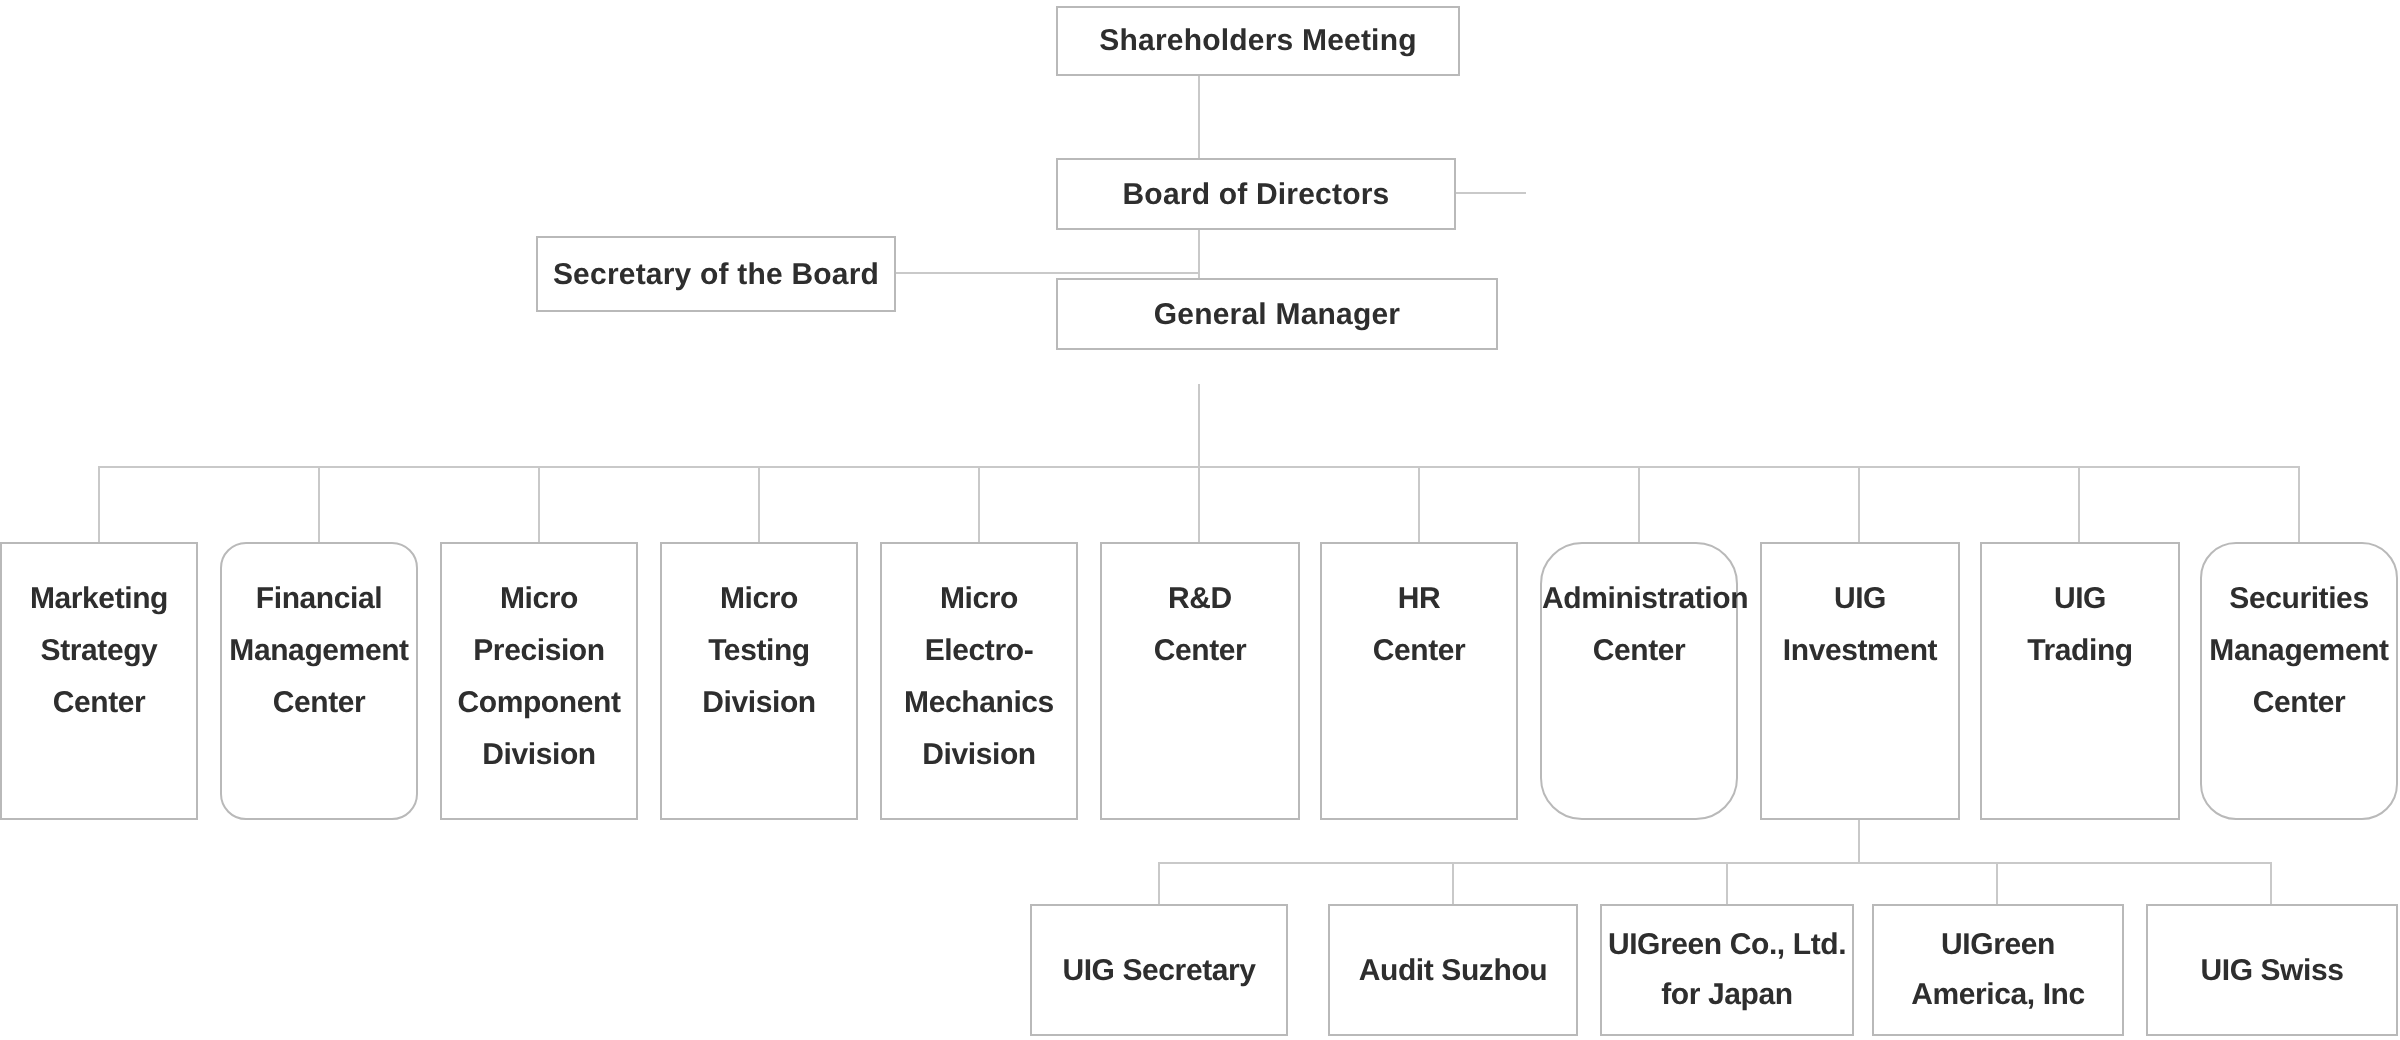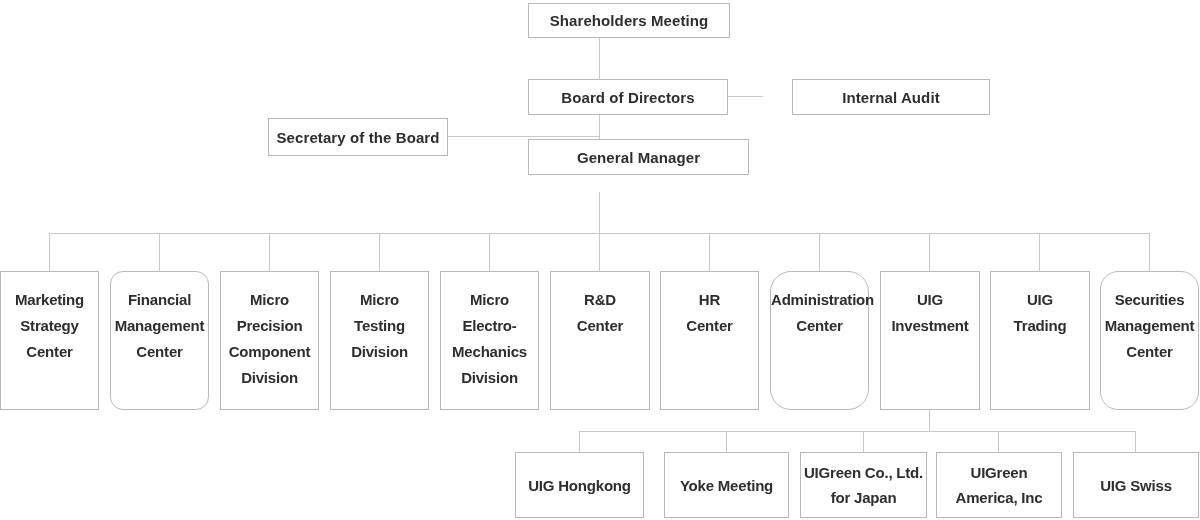--- a/index.html
+++ b/index.html
@@ -80,7 +80,6 @@
 
   <div class="node lvl" style="left:499px; top:79px; width:200px; height:36px;">Board of Directors</div>
 
-  <div class="node lvl" style="left:763px; top:79px; width:198px; height:36px;">Internal Audit</div>
 
   <div class="node lvl" style="left:239px; top:118px; width:180px; height:38px;">Secretary of the Board</div>
 

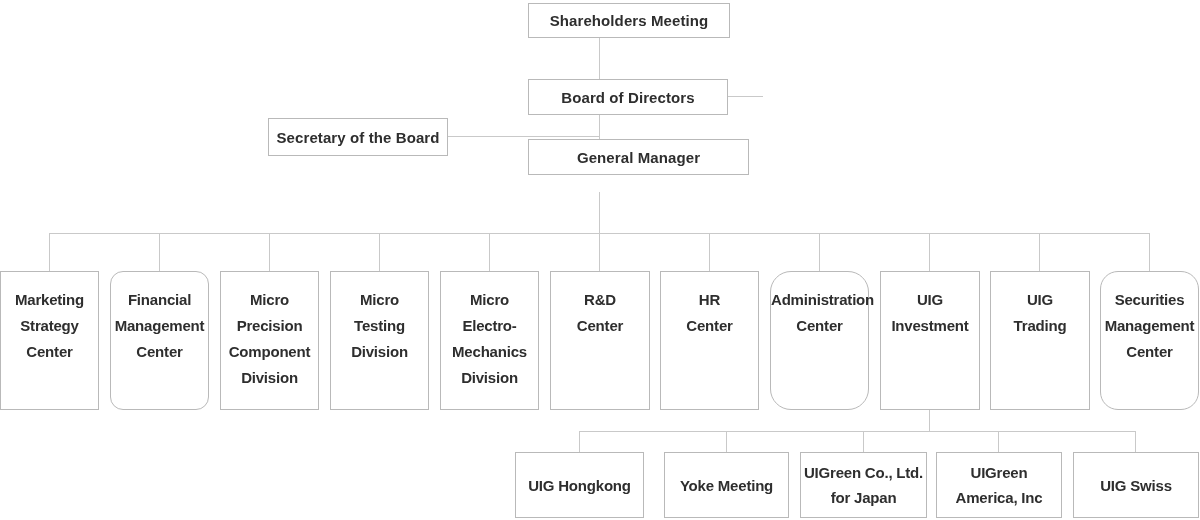--- a/index.html
+++ b/index.html
@@ -116,7 +116,7 @@
 Management
 Center</div>
 
-  <div class="node sub" style="left:515px; top:452px; width:129px; height:66px;">UIG Hongkong</div>
+  <div class="node sub" style="left:515px; top:452px; width:129px; height:66px;">UIG Secretary</div>
   <div class="node sub" style="left:664px; top:452px; width:125px; height:66px;">Yoke Meeting</div>
   <div class="node sub" style="left:800px; top:452px; width:127px; height:66px;">UIGreen Co., Ltd.
 for Japan</div>

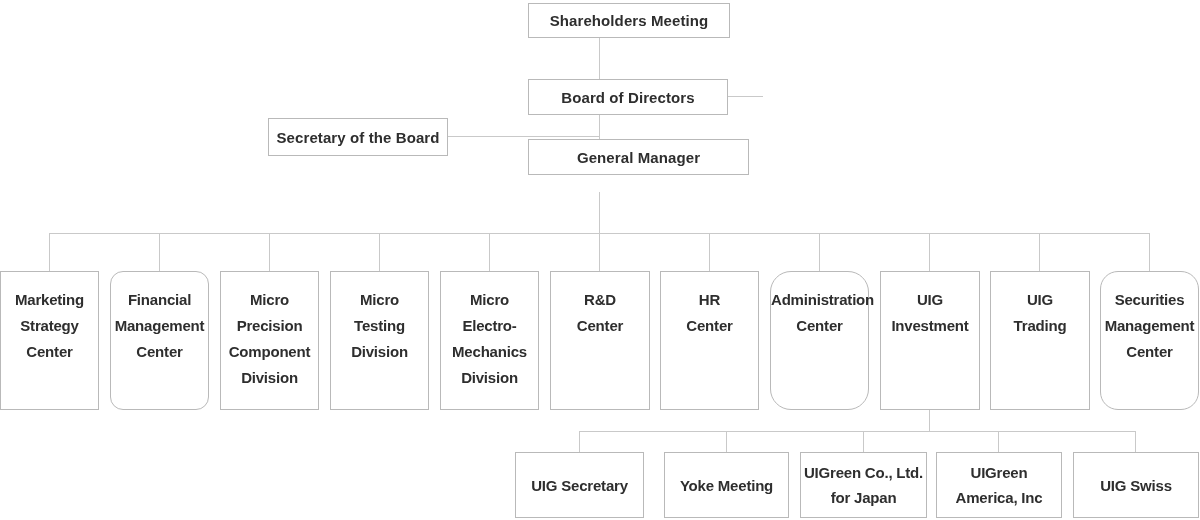--- a/index.html
+++ b/index.html
@@ -117,7 +117,7 @@
 Center</div>
 
   <div class="node sub" style="left:515px; top:452px; width:129px; height:66px;">UIG Secretary</div>
-  <div class="node sub" style="left:664px; top:452px; width:125px; height:66px;">Yoke Meeting</div>
+  <div class="node sub" style="left:664px; top:452px; width:125px; height:66px;">Audit Suzhou</div>
   <div class="node sub" style="left:800px; top:452px; width:127px; height:66px;">UIGreen Co., Ltd.
 for Japan</div>
   <div class="node sub" style="left:936px; top:452px; width:126px; height:66px;">UIGreen

